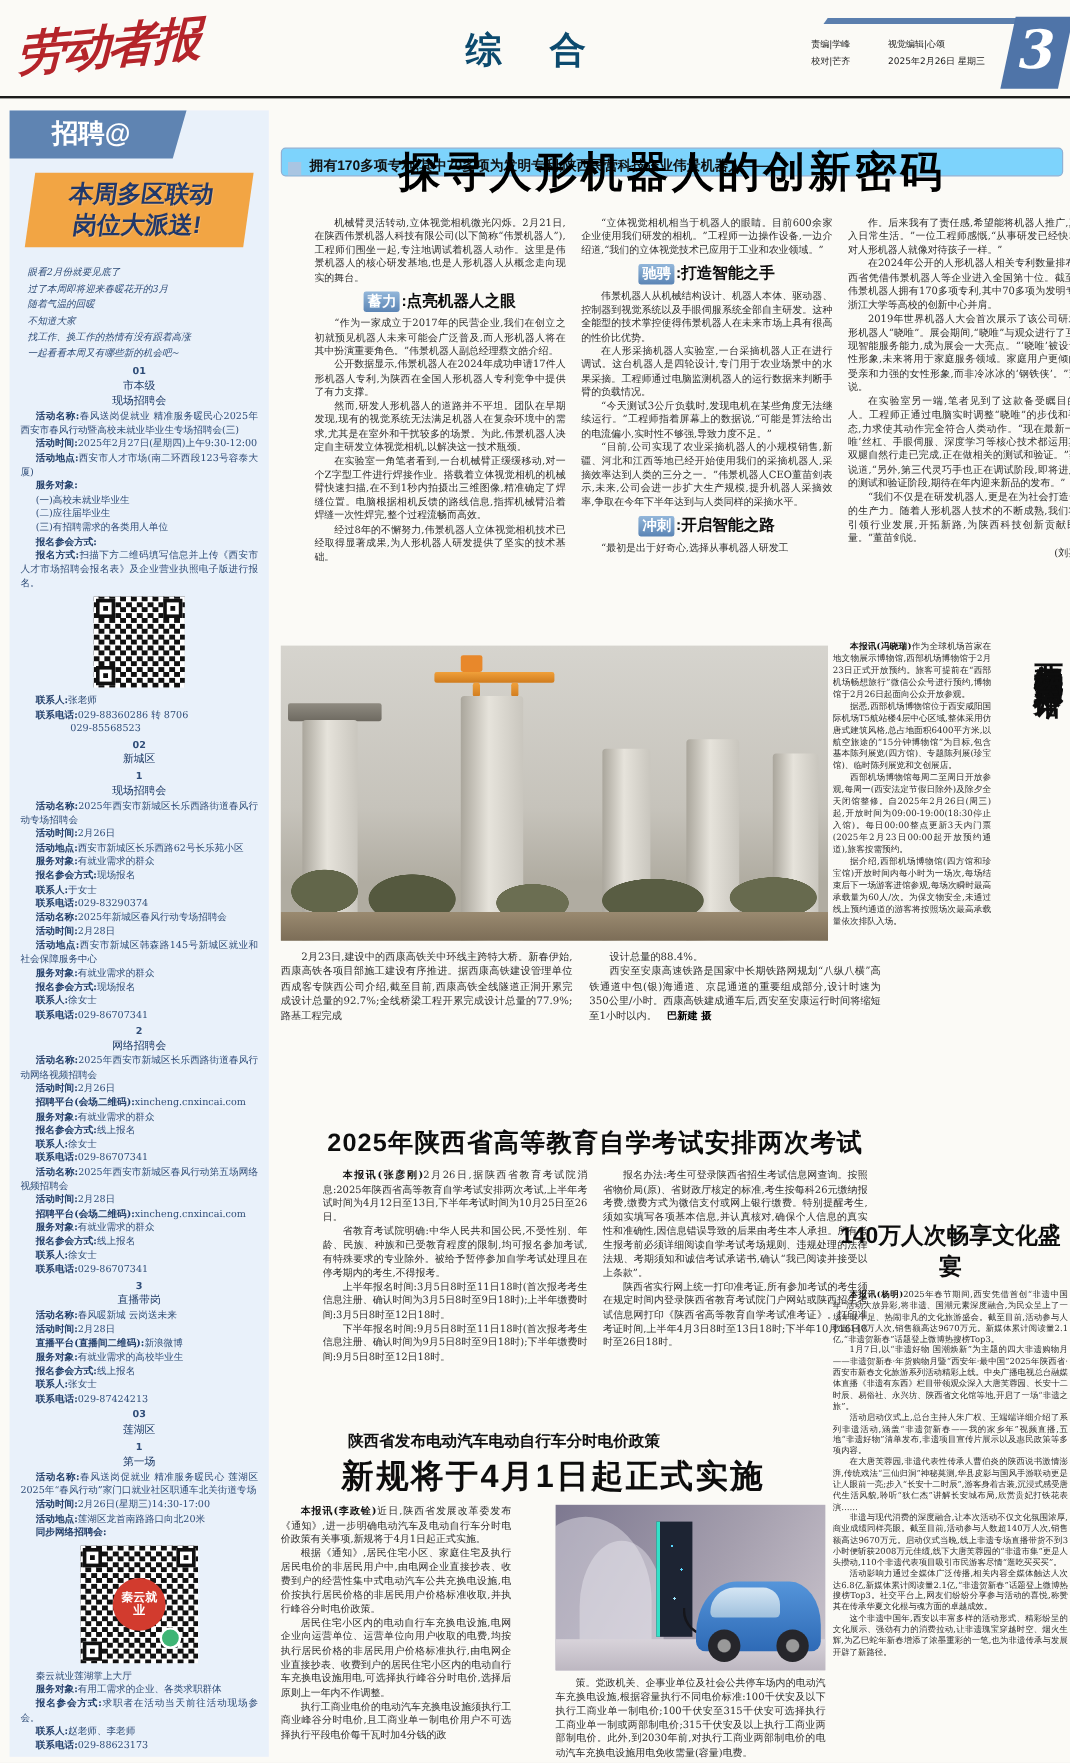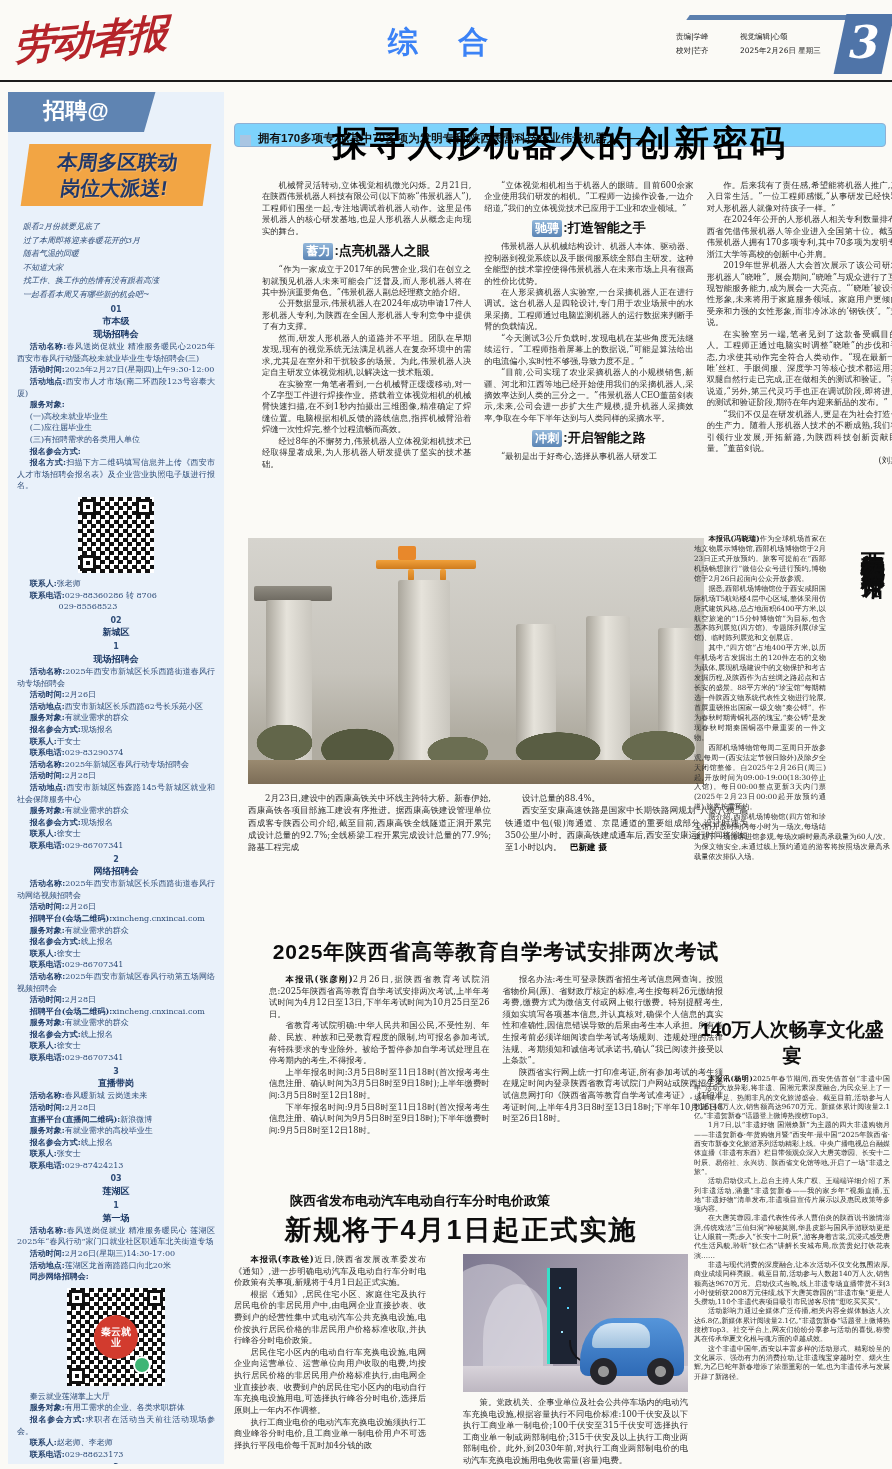--- a/index.html
+++ b/index.html
@@ -11,7 +11,7 @@
     font-family:"DejaVu Serif",serif; font-style:italic; font-weight:bold; font-size:40px;
     color:#b5242a; transform:rotate(-5deg) skewX(-6deg); letter-spacing:-2px; line-height:62px; }
   .section-title { position:absolute; left:330px; top:22px; width:232px; text-align:center;
-    font-family:"Liberation Sans",sans-serif; font-weight:bold; font-size:30px; color:#3b82f6; letter-spacing:16px; }
+    font-family:"Liberation Sans",sans-serif; font-weight:bold; font-size:30px; color:#0c4a6e; letter-spacing:16px; }
   .credit-bar { position:absolute; left:688px; top:15px; width:178px; height:5px; background:#5b7fae; transform:skewX(-35deg); }
   .credits { position:absolute; left:676px; top:30px; width:168px; display:grid; grid-template-columns:64px 104px;
     font-size:7.5px; color:#222; line-height:14px; font-family:"DejaVu Sans",sans-serif; }

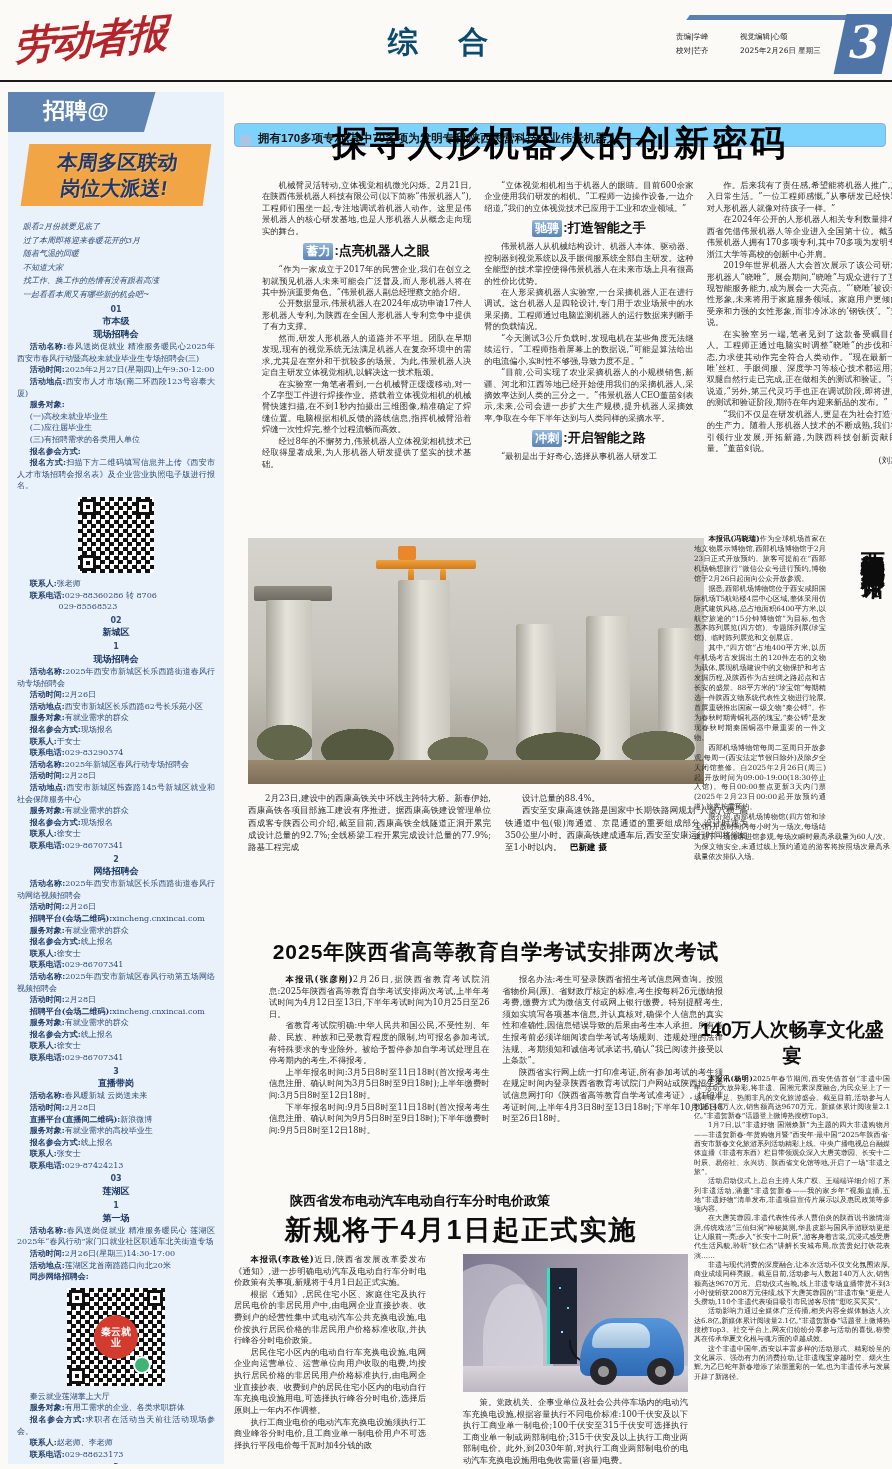--- a/index.html
+++ b/index.html
@@ -31,7 +31,7 @@
   .sb-rows { padding:4px 9px 0 9px; color:#2f4d78; font-size:8px; line-height:1.45; }
   .sb-intro { font-style:italic; padding-left:6px; line-height:1.7; }
   .sb-num { text-align:center; font-weight:bold; font-family:"DejaVu Sans",sans-serif; margin-top:2px; }
-  .sb-head { text-align:center; font-weight:bold; color:#1d3a66; font-size:9px; font-family:"Liberation Sans",sans-serif; }
+  .sb-head { text-align:center; font-weight:normal; color:#1d3a66; font-size:9px; font-family:"Liberation Sans",sans-serif; }
   .sb-line { text-indent:1.6em; text-align:justify; }
   .sb-line b { color:#24406b; }
   .sb-plain { padding-left:1.6em; }

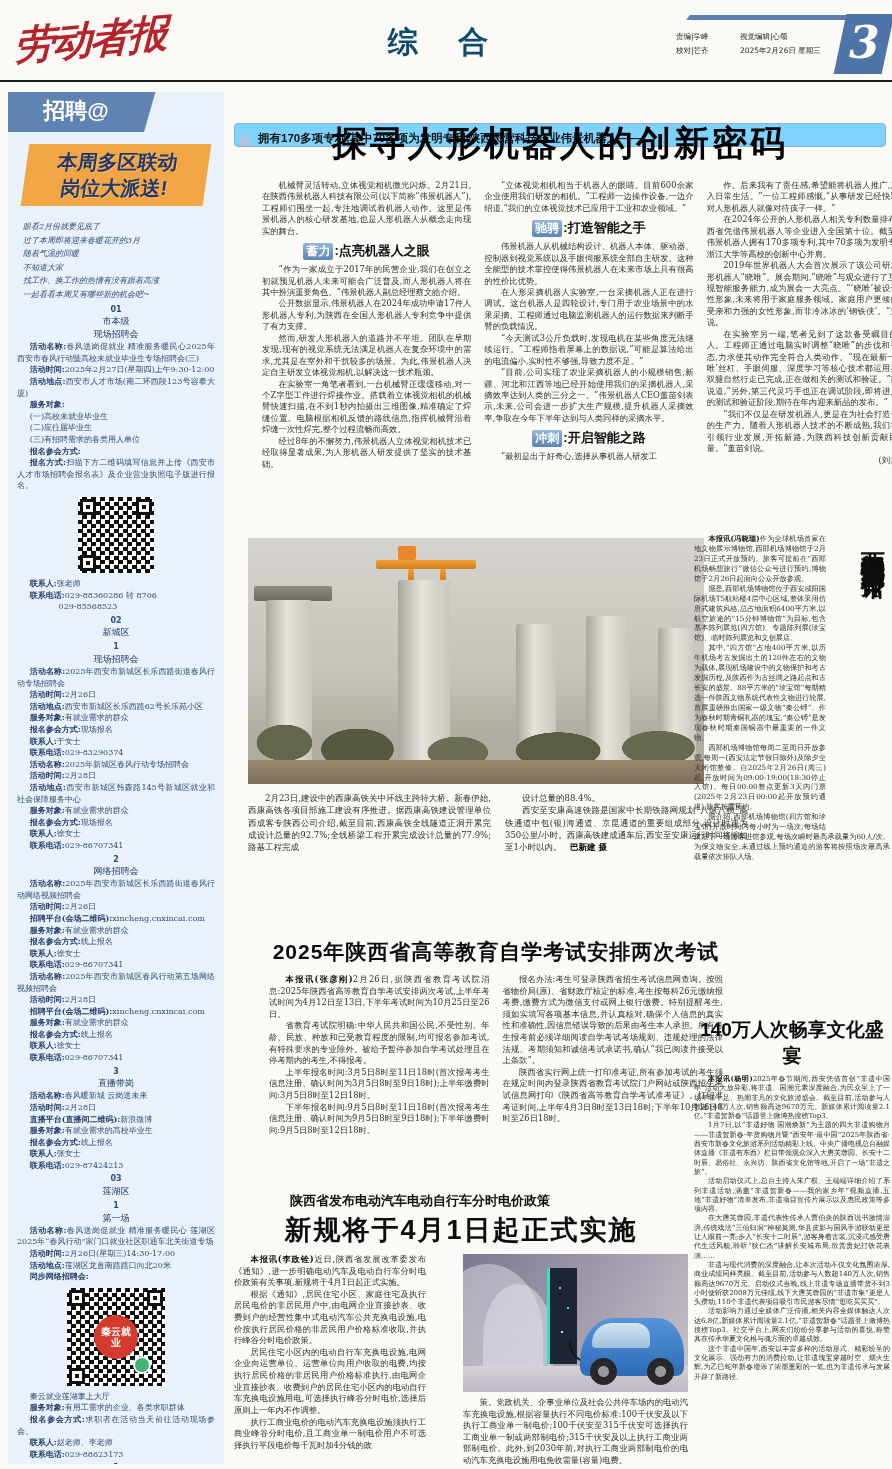--- a/index.html
+++ b/index.html
@@ -325,7 +325,6 @@
     <div>
         <p class="lead"><b>本报讯(冯晓瑞)</b><span>作为全球机场首家在地文物展示博物馆,西部机场博物馆于2月23日正式开放预约。旅客可提前在“西部机场畅想旅行”微信公众号进行预约,博物馆于2月26日起面向公众开放参观。</span></p>
         <p class="p">据悉,西部机场博物馆位于西安咸阳国际机场T5航站楼4层中心区域,整体采用仿唐式建筑风格,总占地面积6400平方米,以航空旅途的“15分钟博物馆”为目标,包含基本陈列展览(四方馆)、专题陈列展(珍宝馆)、临时陈列展览和文创展店。</p>
-        <p class="p">其中,“四方馆”占地400平方米,以历年机场考古发掘出土的120件左右的文物为载体,展现机场建设中的文物保护和考古发掘历程,及陕西作为古丝绸之路起点和古长安的盛景。88平方米的“珍宝馆”每期精选一件陕西文物系统代表性文物进行轮展,首展重磅推出国家一级文物“秦公镈”。作为春秋时期青铜礼器的瑰宝,“秦公镈”是发现春秋时期秦国铜器中最重要的一件文物。</p>
         <p class="p">西部机场博物馆每周二至周日开放参观,每周一(西安法定节假日除外)及除夕全天闭馆整修。自2025年2月26日(周三)起,开放时间为09:00-19:00(18:30停止入馆)。每日00:00整点更新3天内门票(2025年2月23日00:00起开放预约通道),旅客按需预约。</p>
         <p class="p">据介绍,西部机场博物馆(四方馆和珍宝馆)开放时间内每小时为一场次,每场结束后下一场游客进馆参观,每场次瞬时最高承载量为60人/次。为保文物安全,未通过线上预约通道的游客将按照场次最高承载量依次排队入场。</p>
       </div>

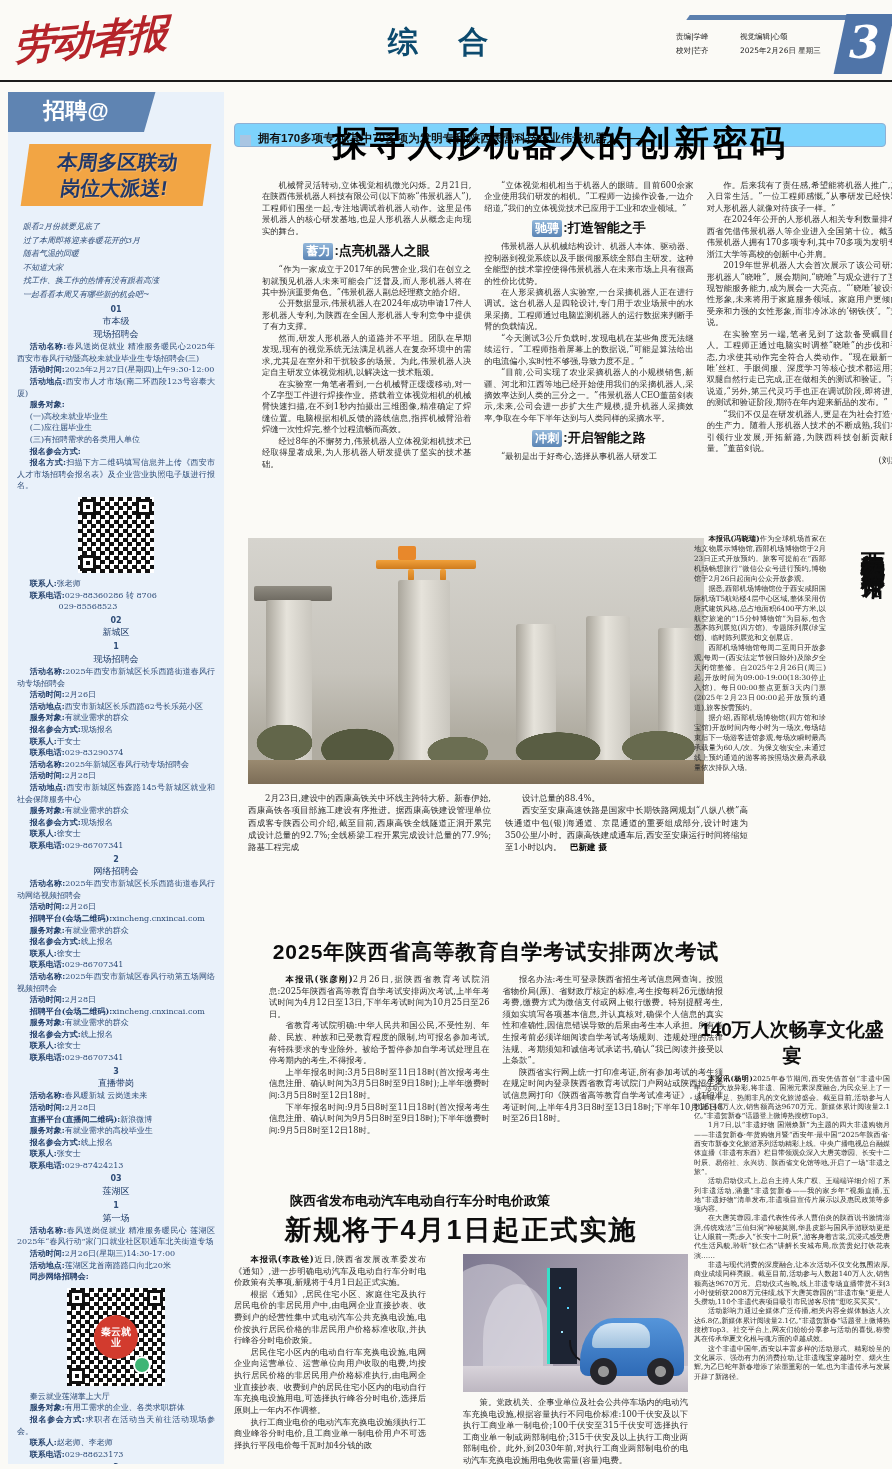--- a/index.html
+++ b/index.html
@@ -65,7 +65,7 @@
   .msign { text-align:right; padding-right:6px; }
 
   
-  .photo-block { position:absolute; left:248px; top:538px; width:500px; }
+  .photo-block { position:absolute; left:234px; top:538px; width:500px; }
   .photo { position:relative; width:456px; height:246px; overflow:hidden;
     background:linear-gradient(#d6d4ce 0%, #c6c3bb 55%, #b0aca1 80%); }
   .pier { position:absolute; background:linear-gradient(90deg,#aaa69c,#e6e3db 45%,#c9c6be); border-radius:3px 3px 0 0; }

